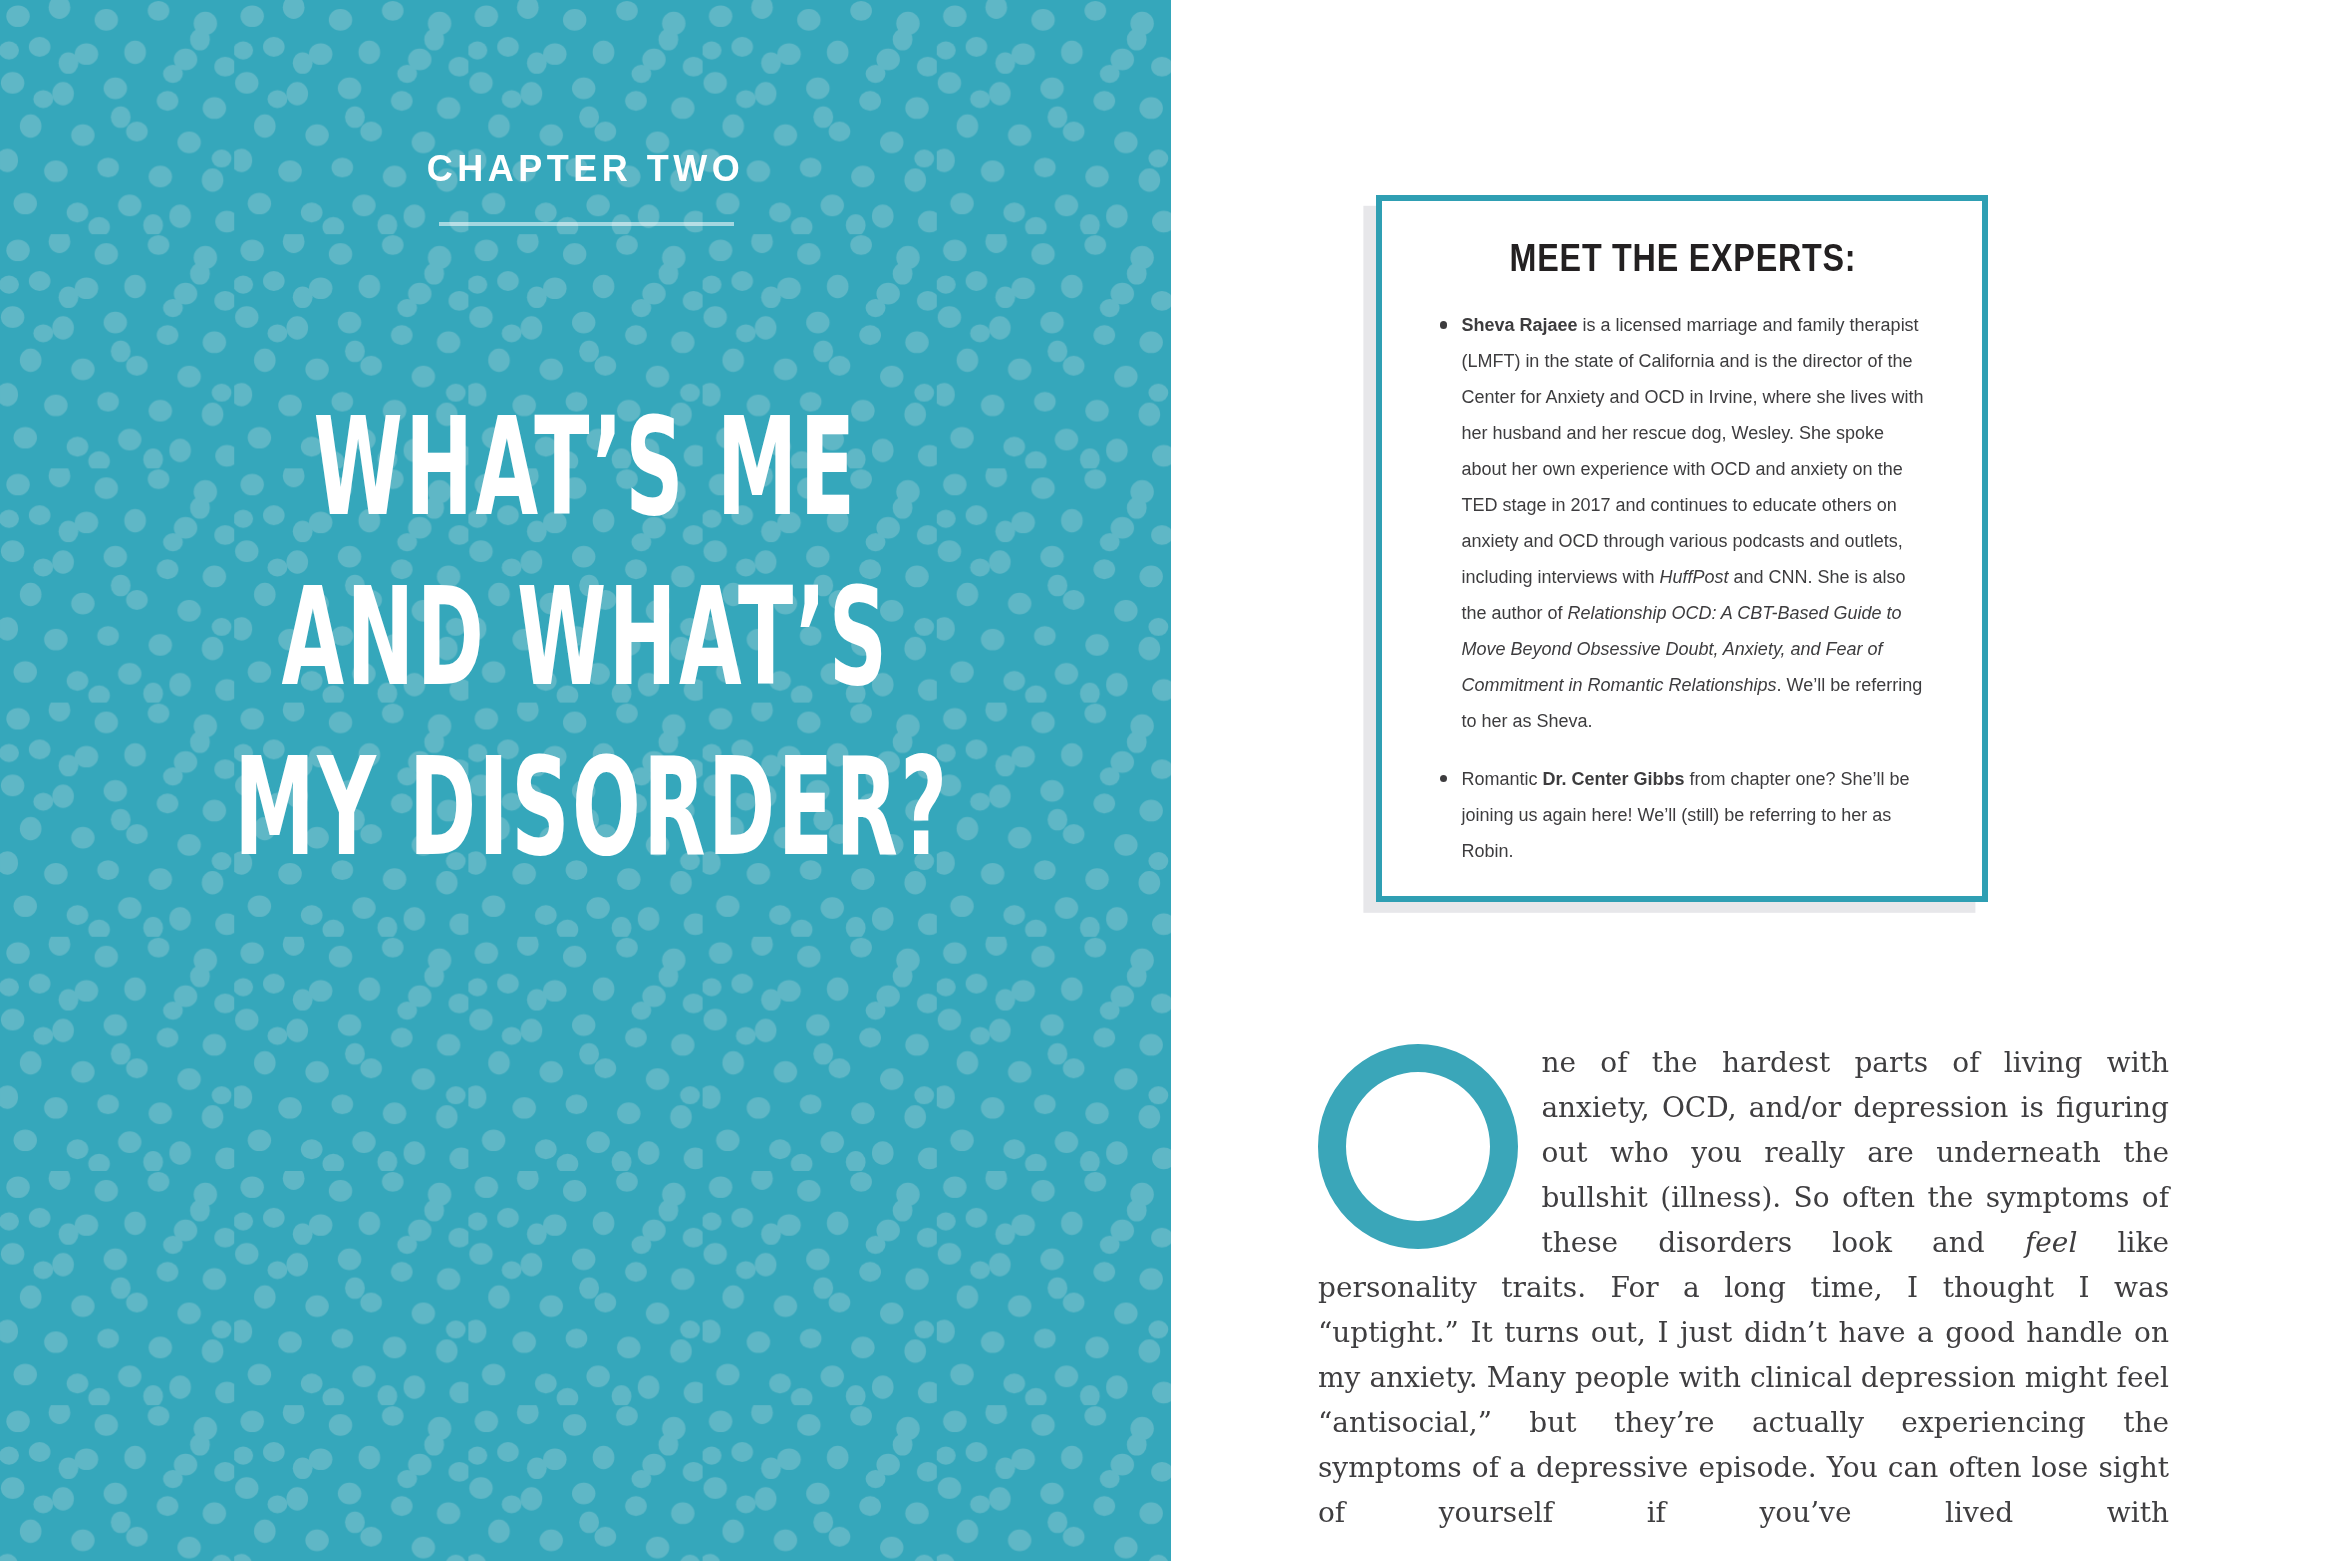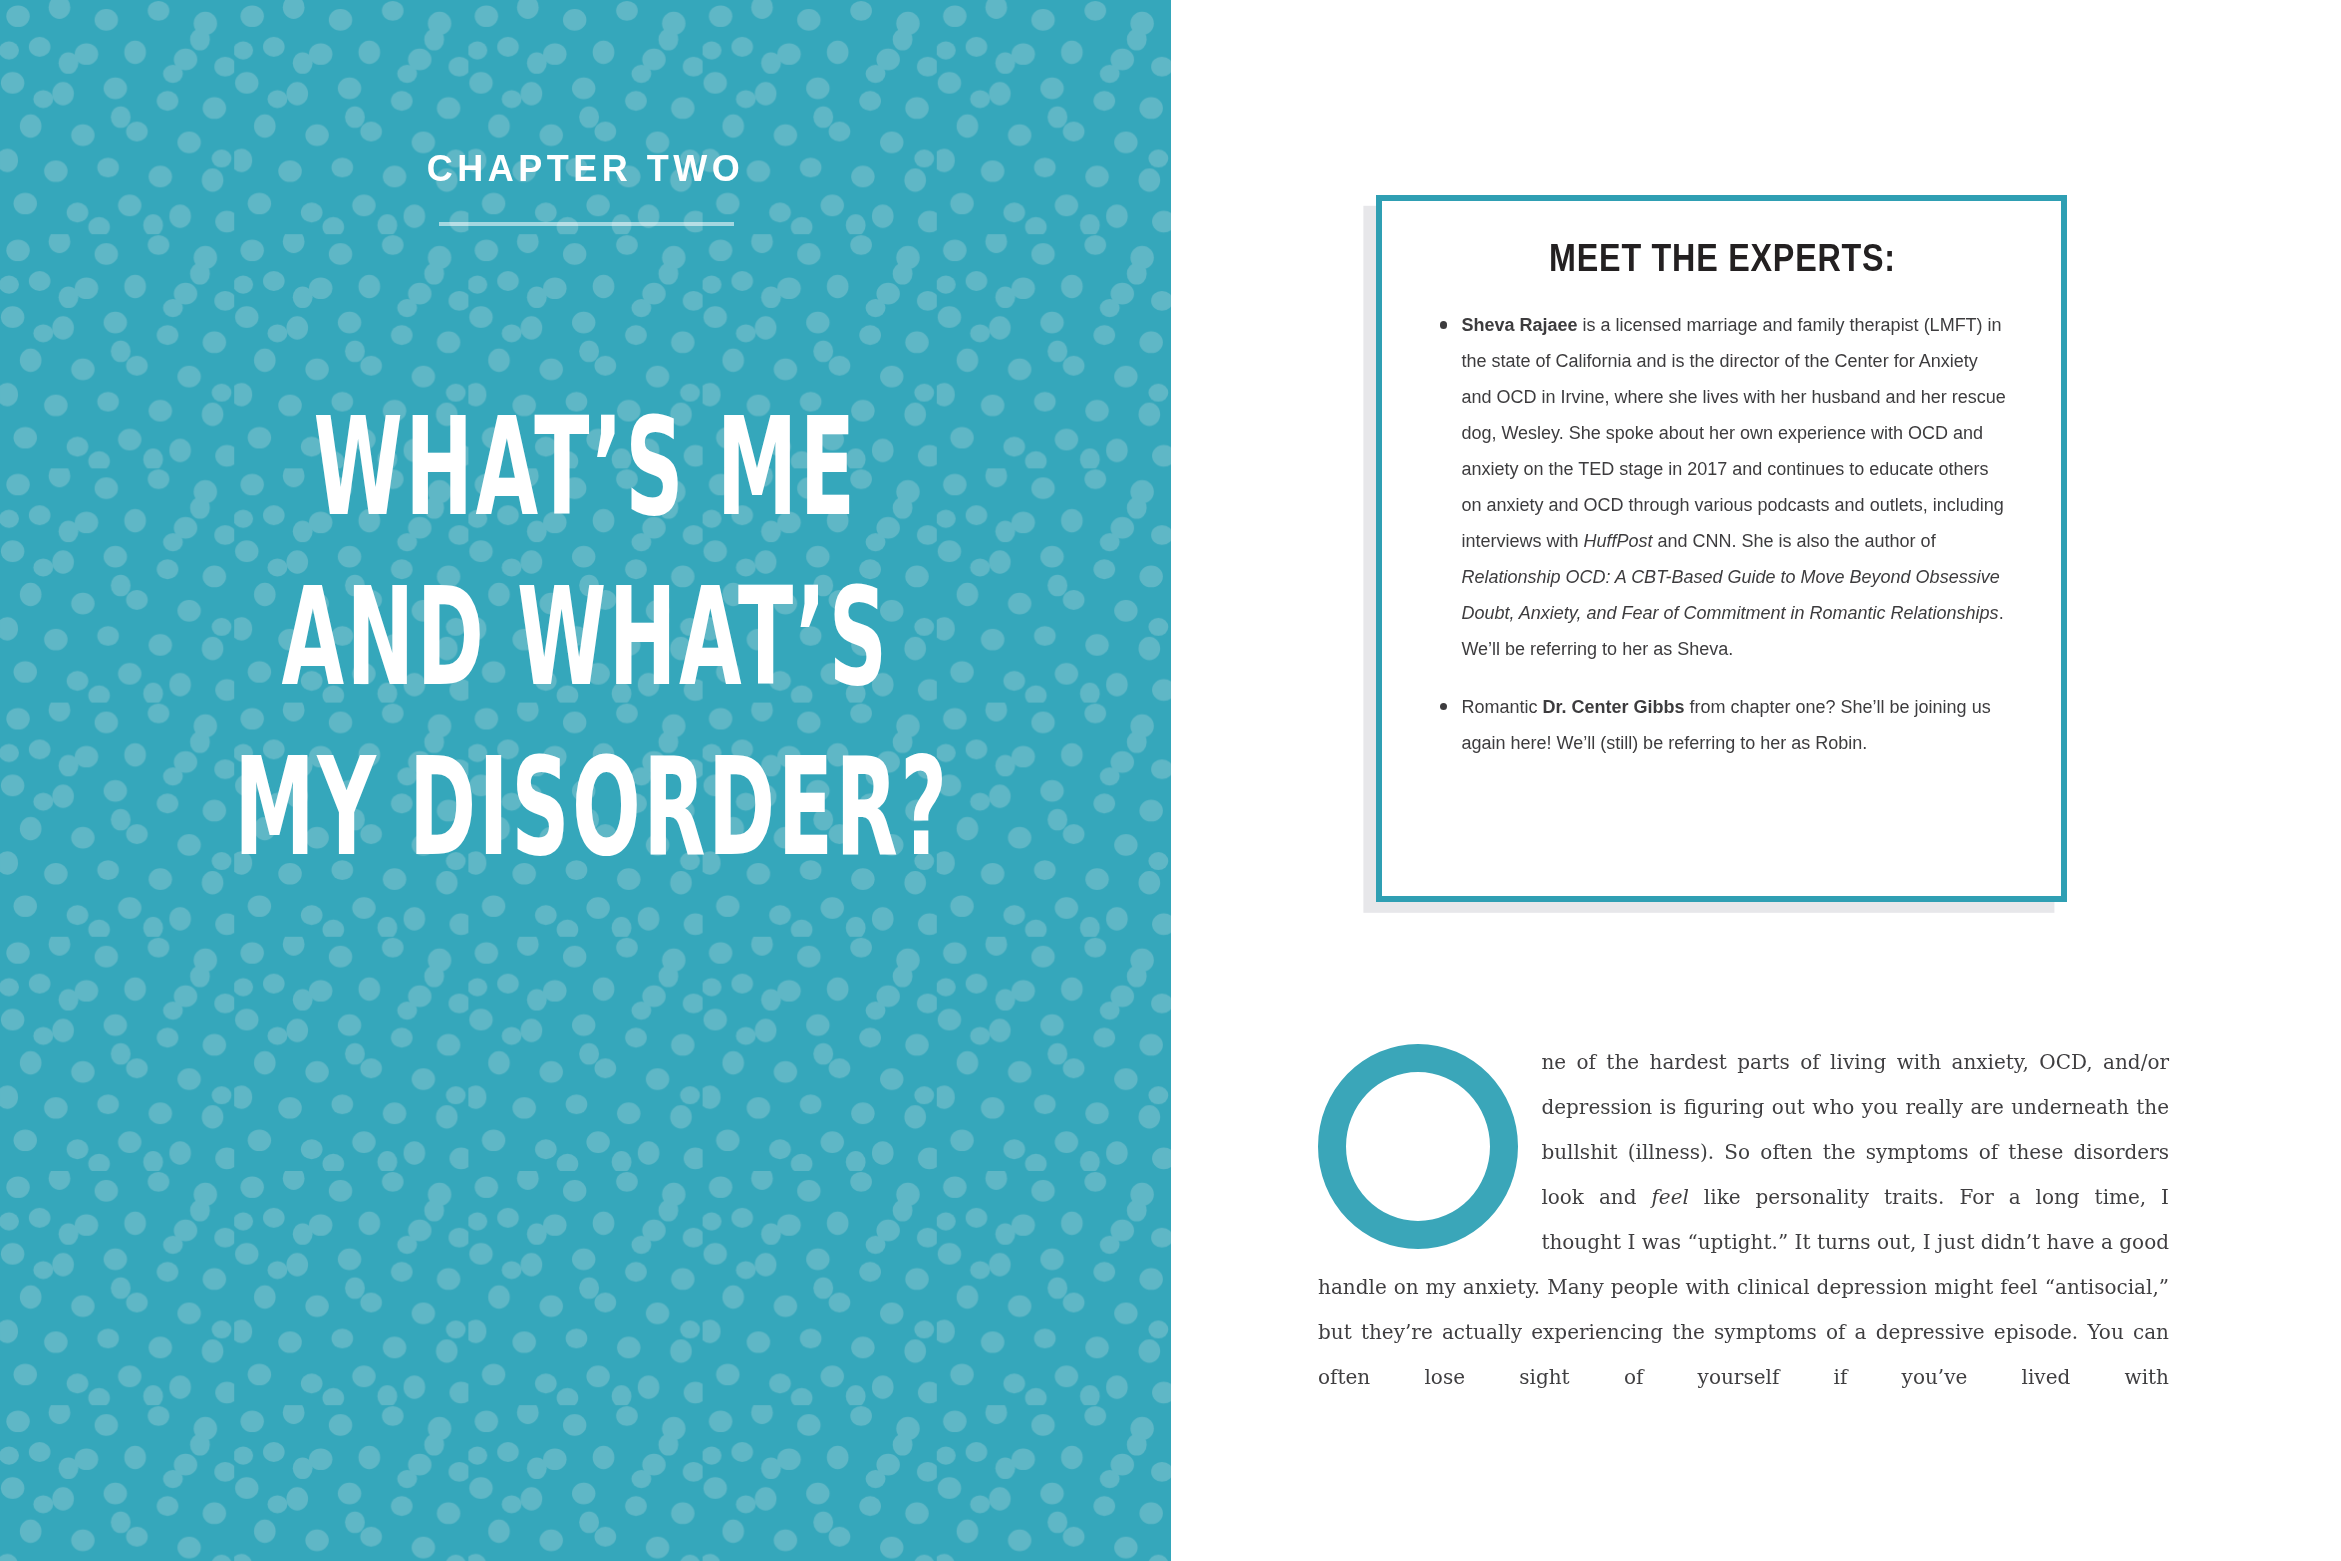--- a/index.html
+++ b/index.html
@@ -53,7 +53,7 @@
   .right-page{position:absolute;left:1171px;top:0;width:1171px;height:1561px;background:var(--white);}
 
   .experts-box{
-    position:absolute;left:1376px;top:195px;width:691px;height:707px;
+    position:absolute;left:1376px;top:195px;width:612px;height:707px;
     box-sizing:border-box;border:6.3px solid var(--box-border-teal);
     background:var(--white);
     box-shadow:-12.6px 10.8px 0 var(--shadow-gray);

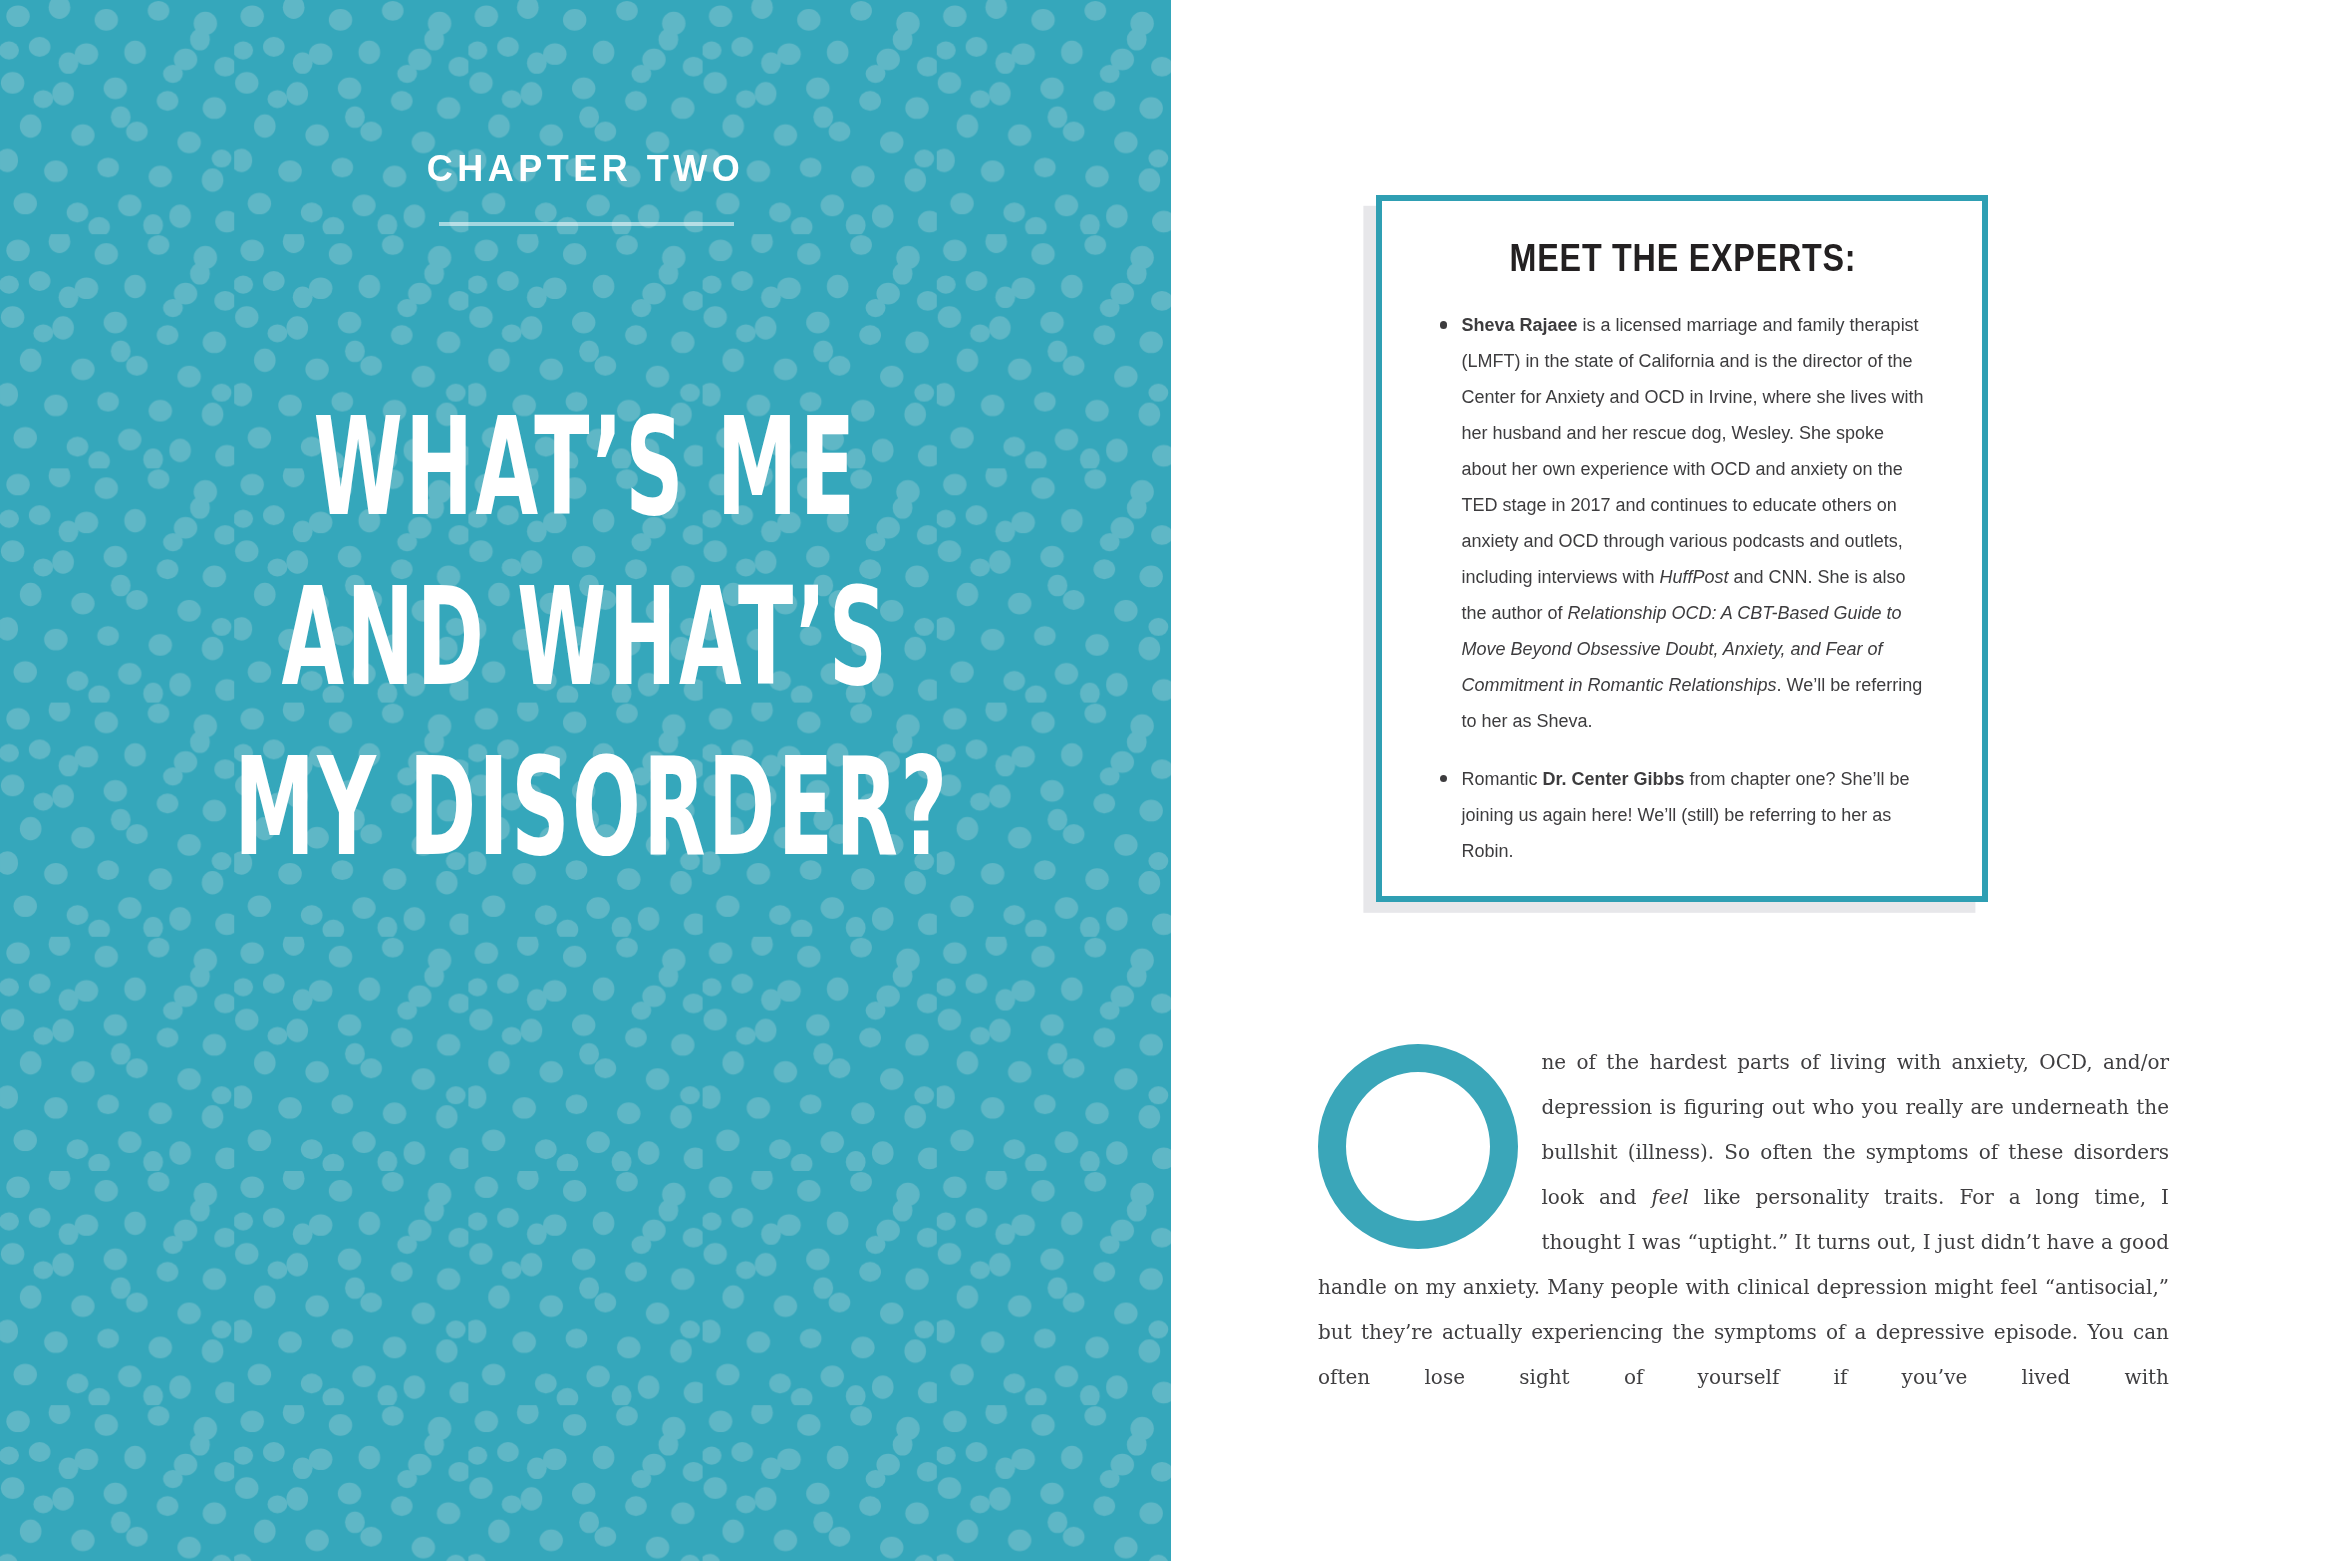--- a/index.html
+++ b/index.html
@@ -89,7 +89,7 @@
   }
   .body-par{
     font-family:"DejaVu Serif",serif;
-    color:var(--body-text);font-size:20px;line-height:45px;
+    color:var(--body-text);font-size:28px;line-height:45px;
     text-align:justify;text-align-last:justify;
   }
   .body-par .i{font-style:italic;}

